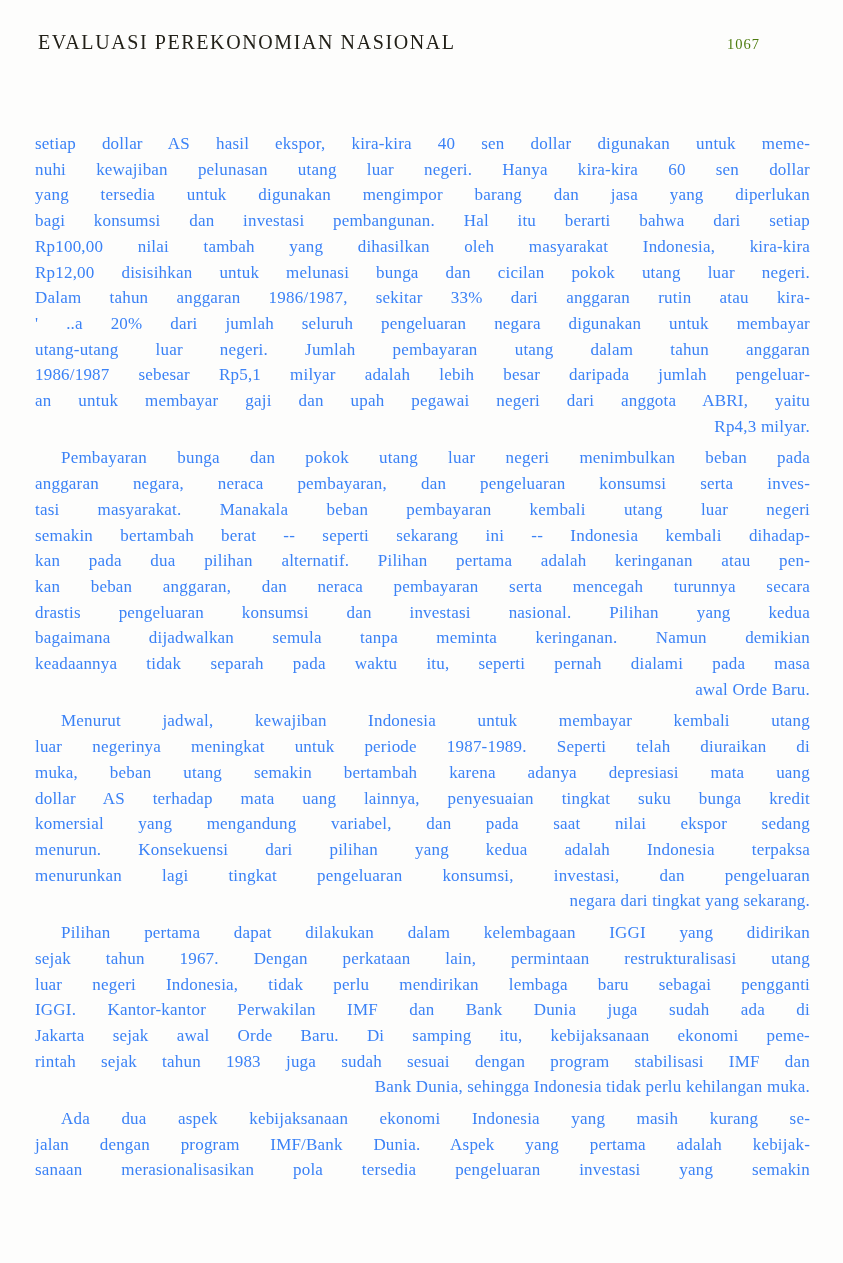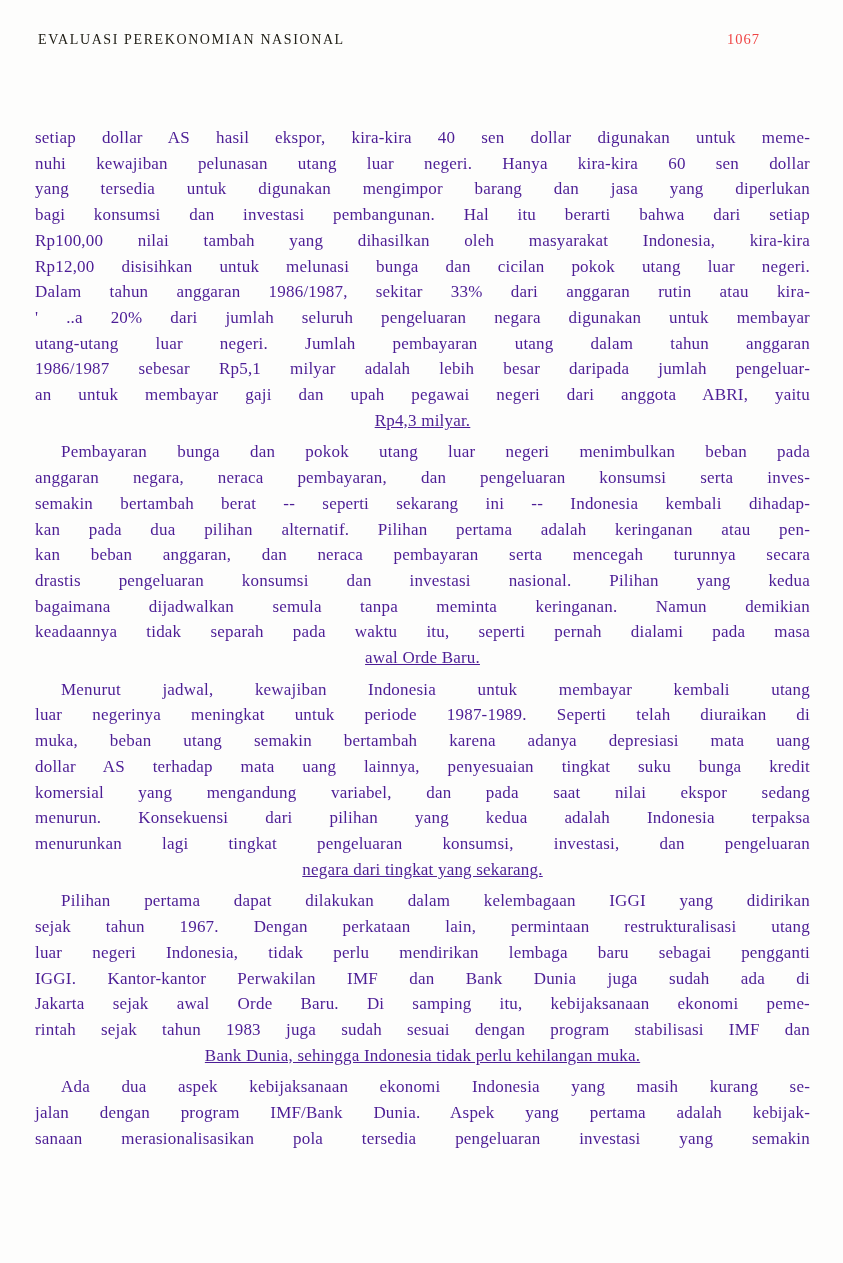--- a/index.html
+++ b/index.html
@@ -24,7 +24,7 @@
     padding: 31px 83px 0 38px;
   }
   .header-title {
-    font-size: 14px;
+    font-size: 20px;
     letter-spacing: 1.6px;
     color: #222018;
     white-space: nowrap;

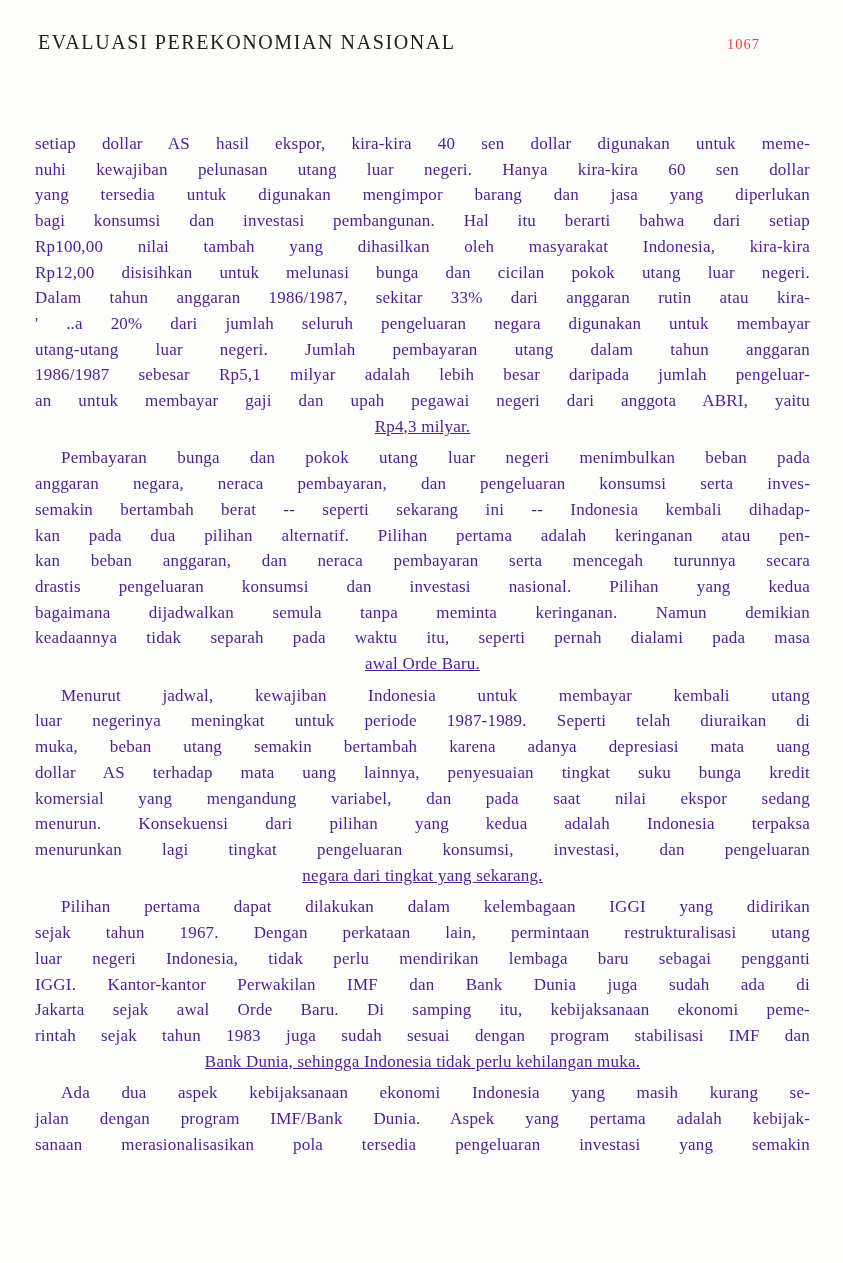--- a/index.html
+++ b/index.html
@@ -32,7 +32,7 @@
   .page-number {
     font-size: 14.5px;
     letter-spacing: 1px;
-    color: #ef4444;
+    color: #4d7c0f;
   }
   .page-body {
     margin-top: 77px;

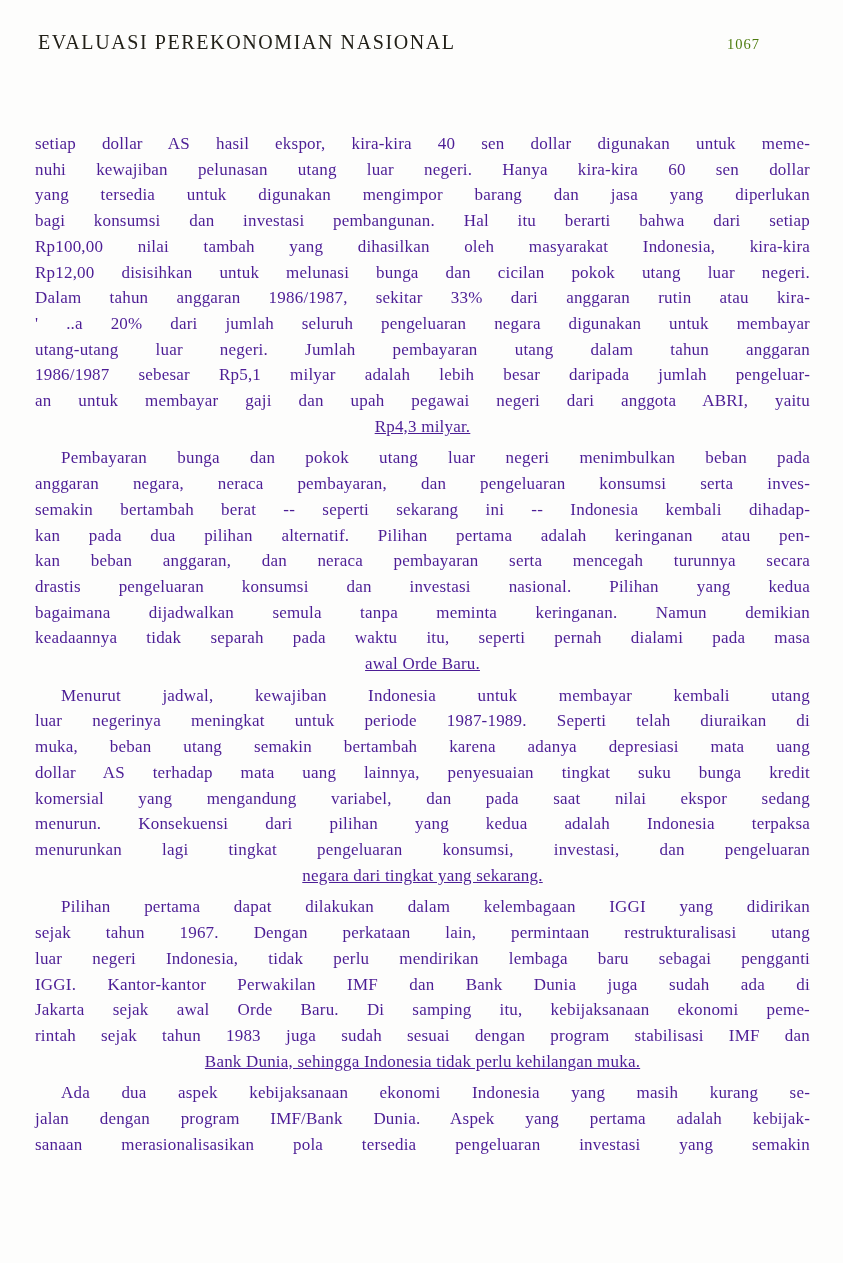--- a/index.html
+++ b/index.html
@@ -39,7 +39,7 @@
     padding: 0 33px 0 35px;
     font-size: 17px;
     line-height: 25.7px;
-    color: #4c1d95;
+    color: #3b82f6;
   }
   .para { margin: 0; }
   .para + .para { margin-top: 6px; }

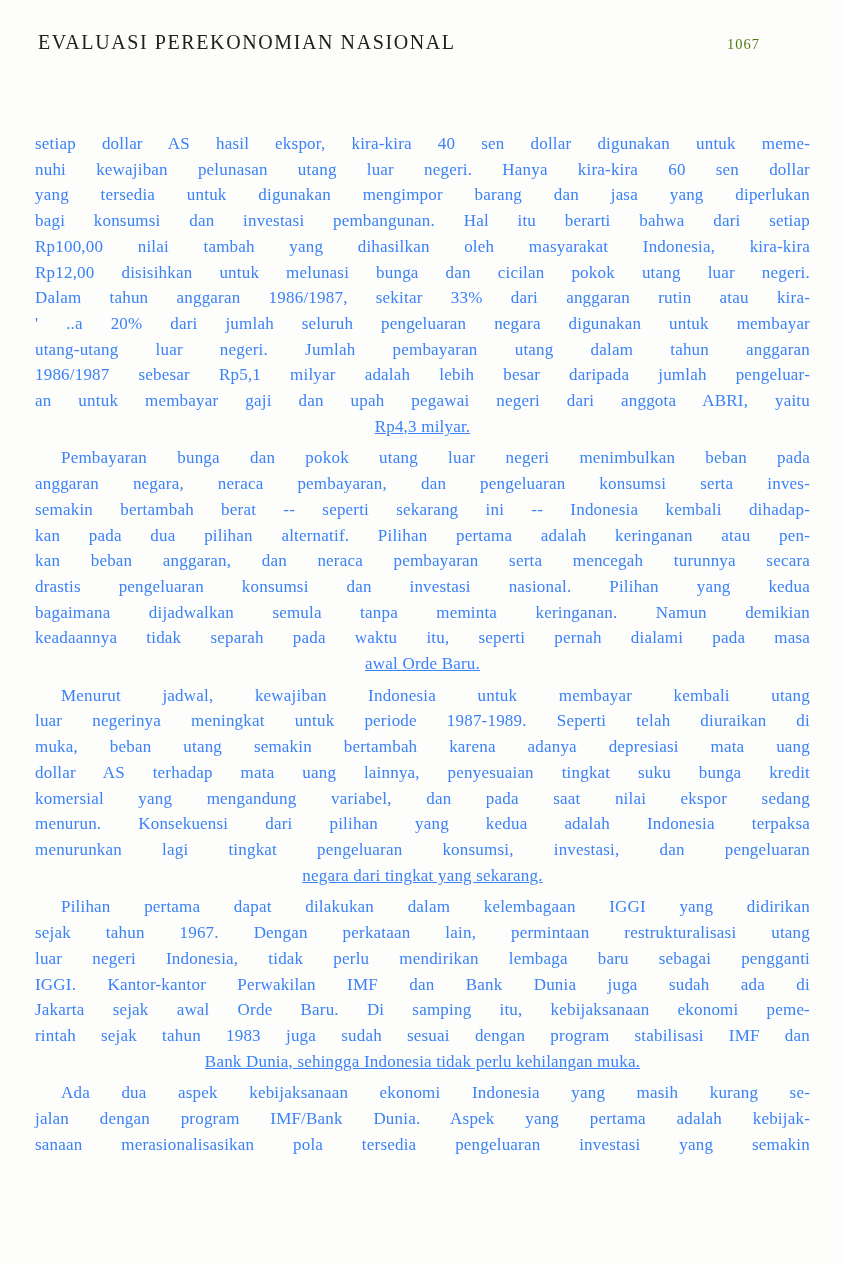--- a/index.html
+++ b/index.html
@@ -51,7 +51,7 @@
     text-align: justify;
     text-align-last: justify;
   }
-  .last { text-align: center; text-decoration: underline; }
+  .last { text-align: right; }
   .ind { text-indent: 26px; }
 </style>
 </head>

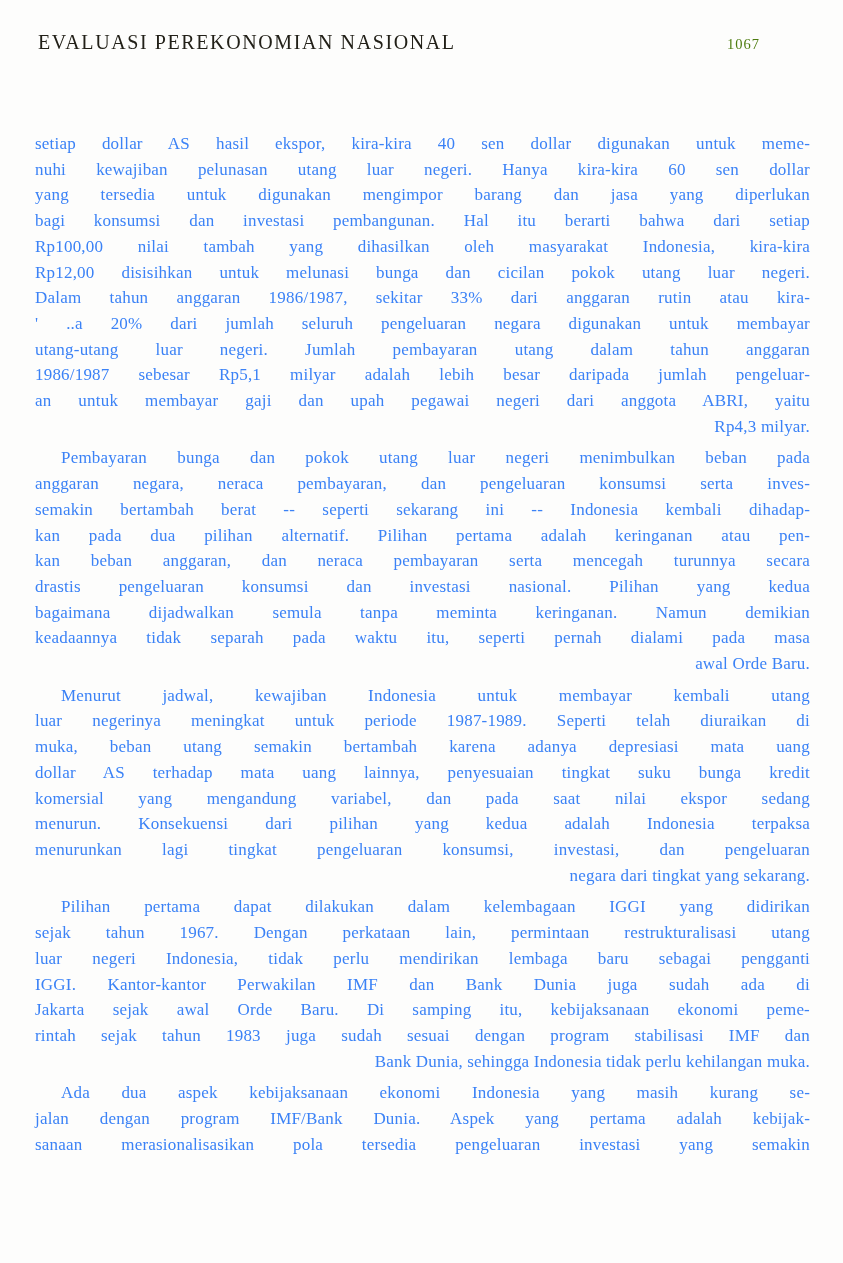--- a/index.html
+++ b/index.html
@@ -84,6 +84,7 @@
     <div class="para">
       <div class="ln j ind">Pembayaran bunga dan pokok utang luar negeri menimbulkan beban pada</div>
       <div class="ln j">anggaran negara, neraca pembayaran, dan pengeluaran konsumsi serta inves-</div>
+      <div class="ln j">tasi masyarakat. Manakala beban pembayaran kembali utang luar negeri</div>
       <div class="ln j">semakin bertambah berat -- seperti sekarang ini -- Indonesia kembali dihadap-</div>
       <div class="ln j">kan pada dua pilihan alternatif. Pilihan pertama adalah keringanan atau pen-</div>
       <div class="ln j">kan beban anggaran, dan neraca pembayaran serta mencegah turunnya secara</div>

